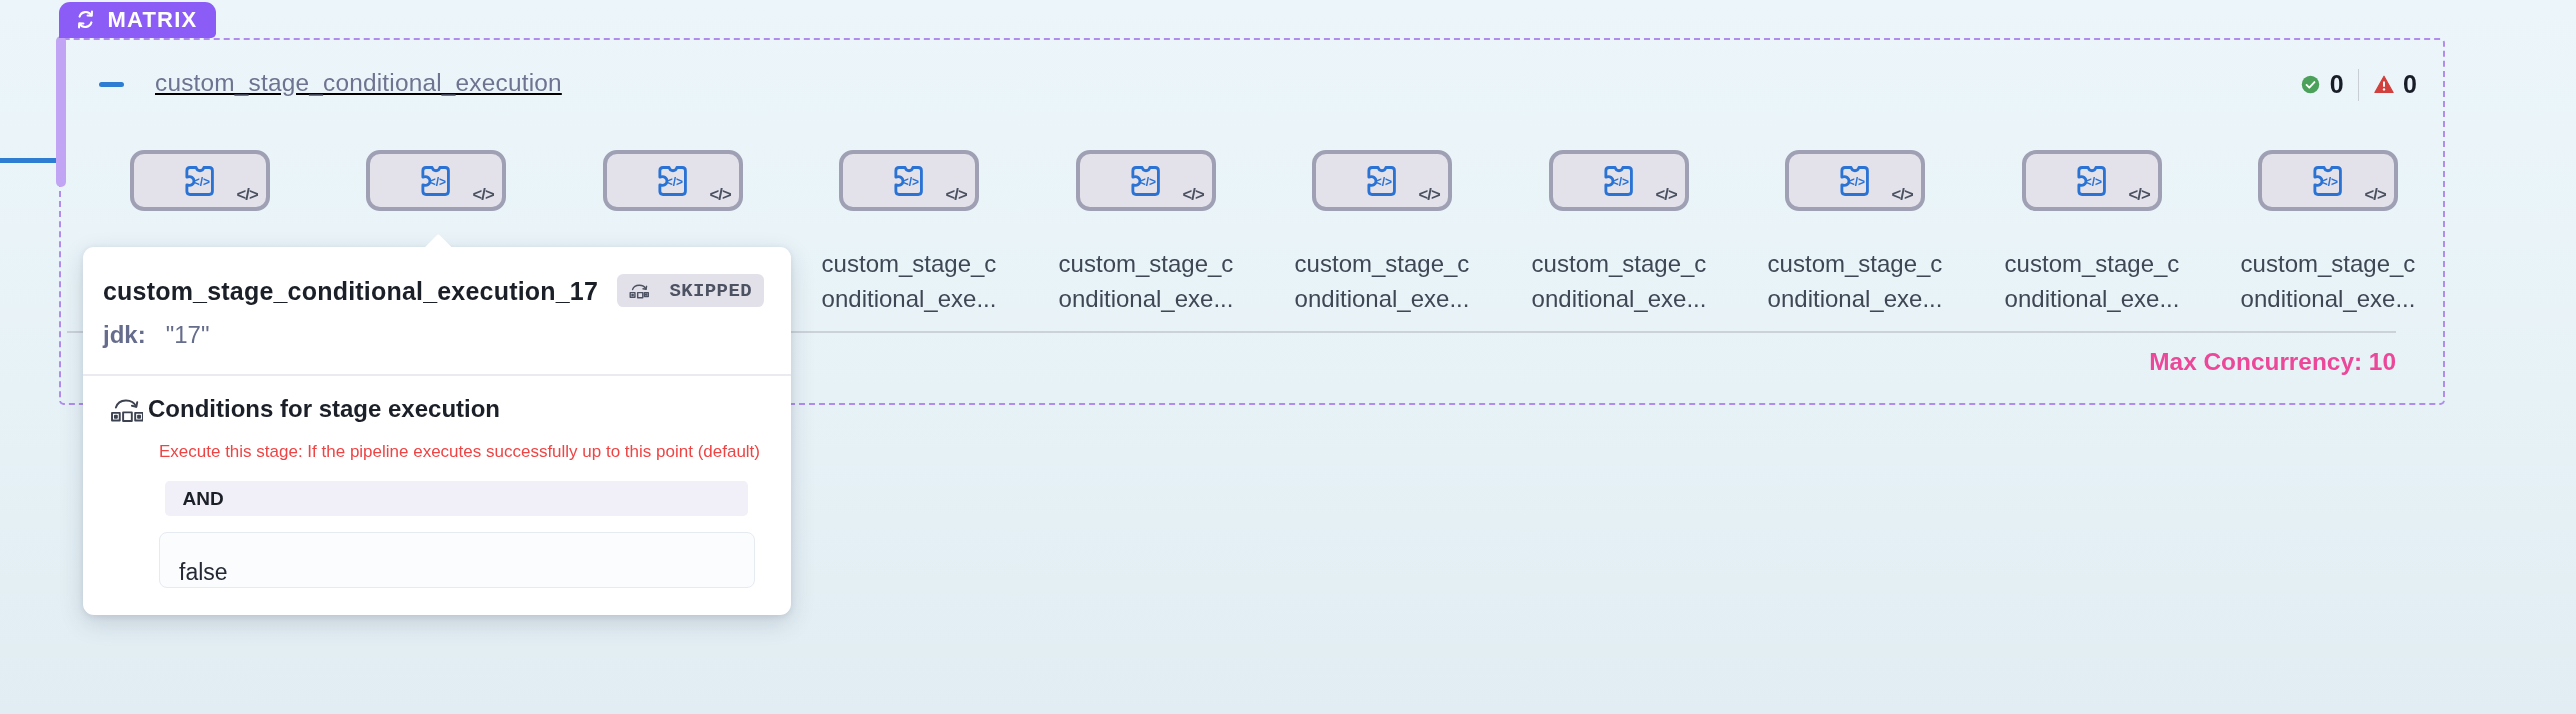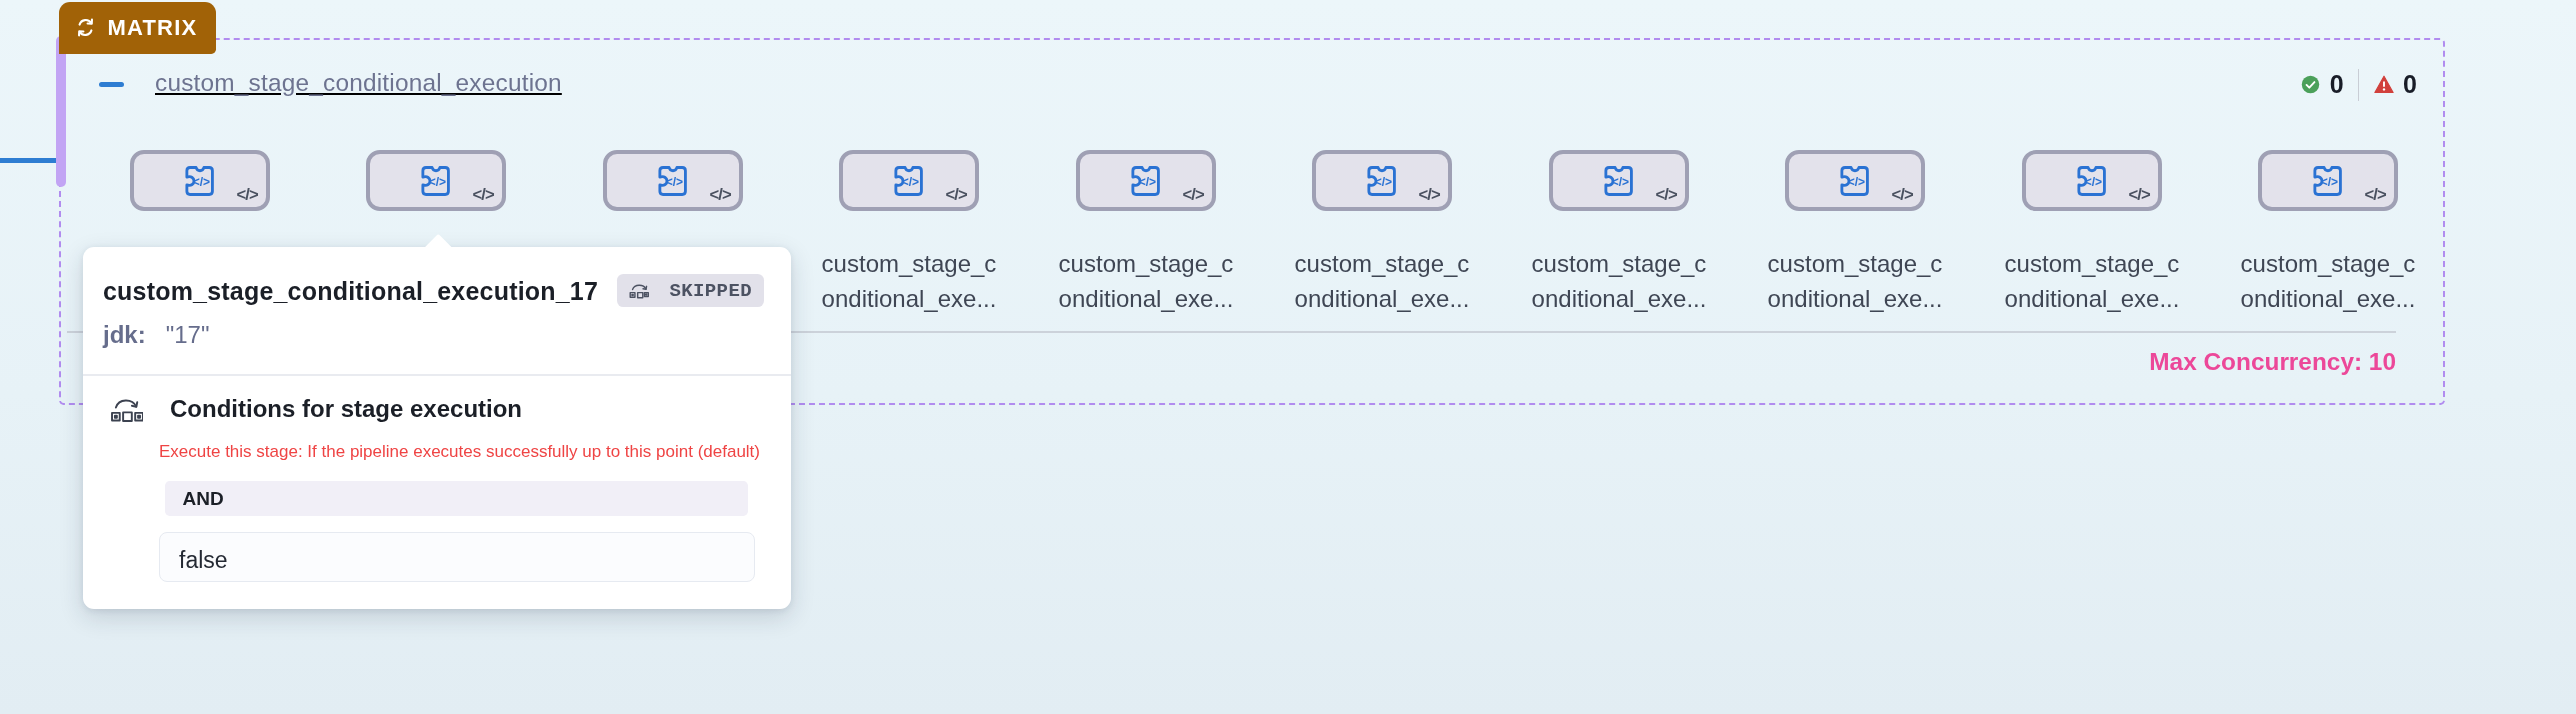--- a/index.html
+++ b/index.html
@@ -18,8 +18,8 @@
     border:2.4px dashed #b18cef; border-radius:4.7px;
   }
   .matrix-badge {
-    position:absolute; left:59px; top:1.6px; height:52px; padding:0 19px 0 14px;
-    background:#a16207; border-radius:11px 11px 4.7px 0;
+    position:absolute; left:59px; top:1.6px; height:36px; padding:0 19px 0 14px;
+    background:#8b5cf6; border-radius:11px 11px 4.7px 0;
     display:flex; align-items:center; gap:9.5px; z-index:2;
   }
   .matrix-badge span { color:#ffffff; font-size:22px; font-weight:600; letter-spacing:1.2px; }

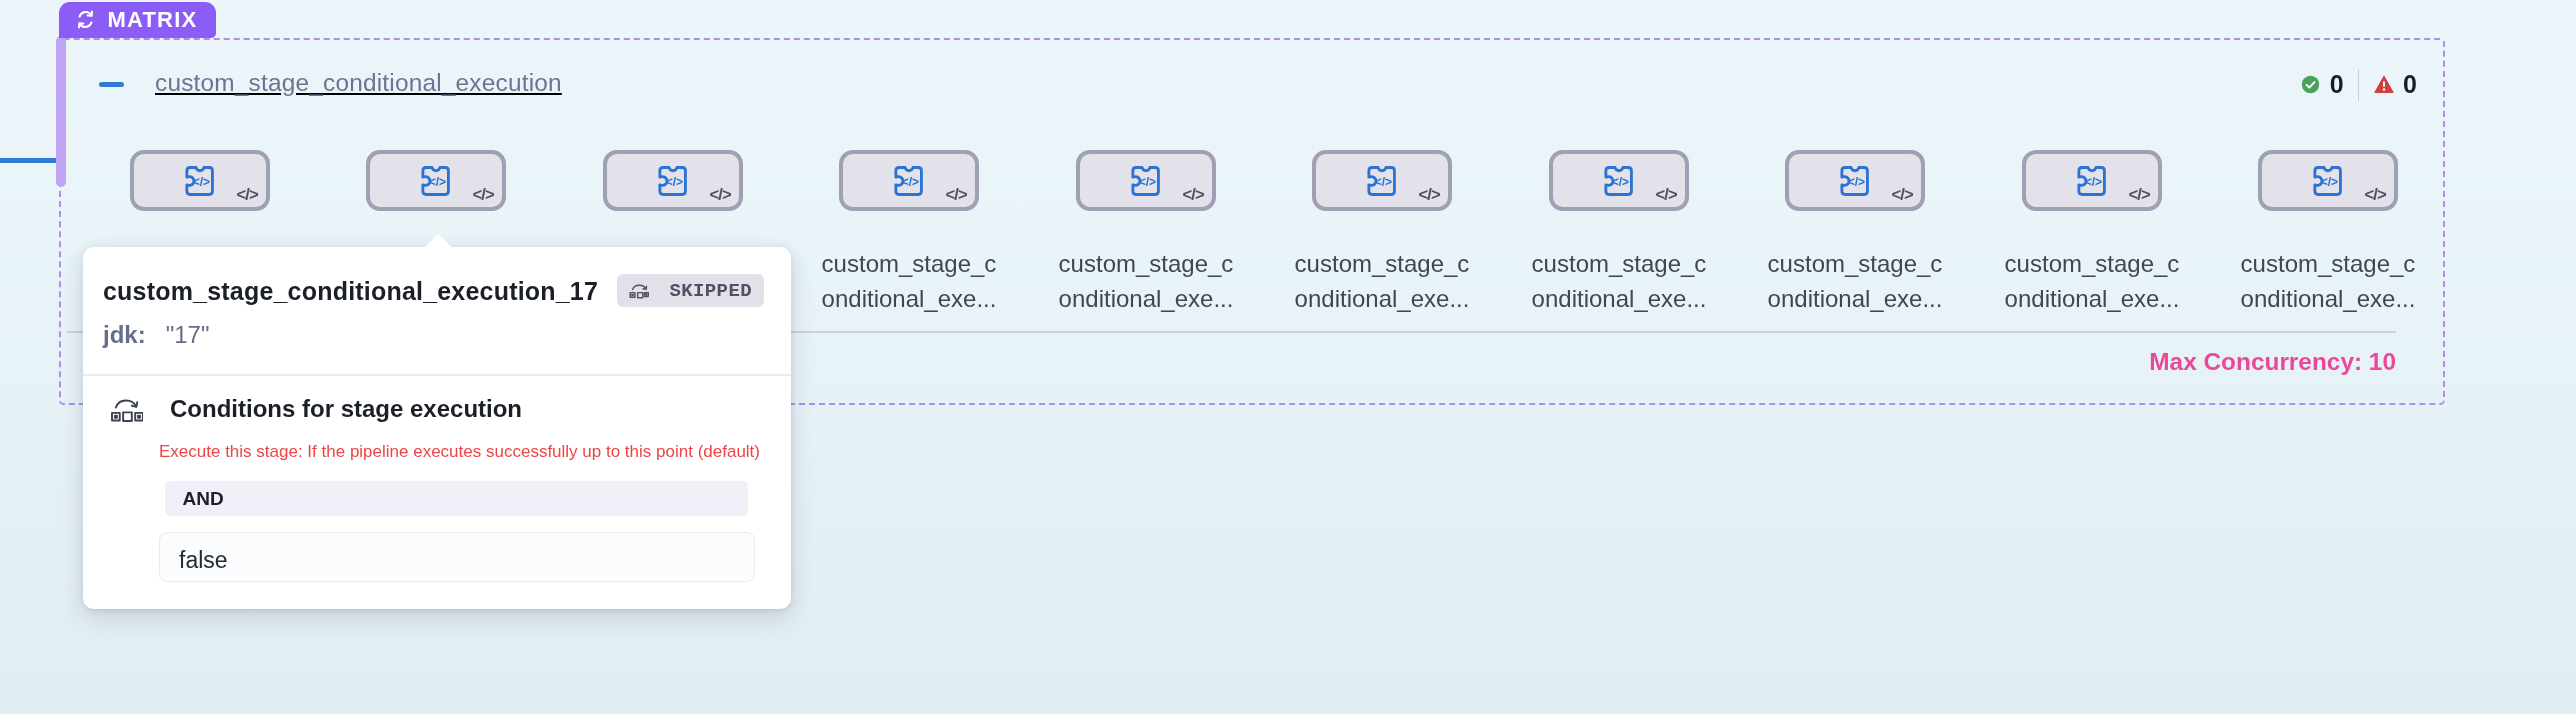--- a/index.html
+++ b/index.html
@@ -75,7 +75,7 @@
   .param-line .k { font-weight:700;text-align:right; }
   .pop-divider { margin-top:25px; height:1.6px; background:#e9ebf0; width:100%; }
   .pop-bottom { padding:19px 27px 27px 27px; }
-  .cond-header { display:flex; align-items:center; gap:27px; }
+  .cond-header { display:flex; align-items:center; gap:5px; }
   .cond-title { font-size:24px; font-weight:700; color:#1b1f27; }
   .cond-body { margin-left:49px; margin-top:16px; }
   .cond-desc { font-size:17px; color:#ef4444; line-height:25px; }

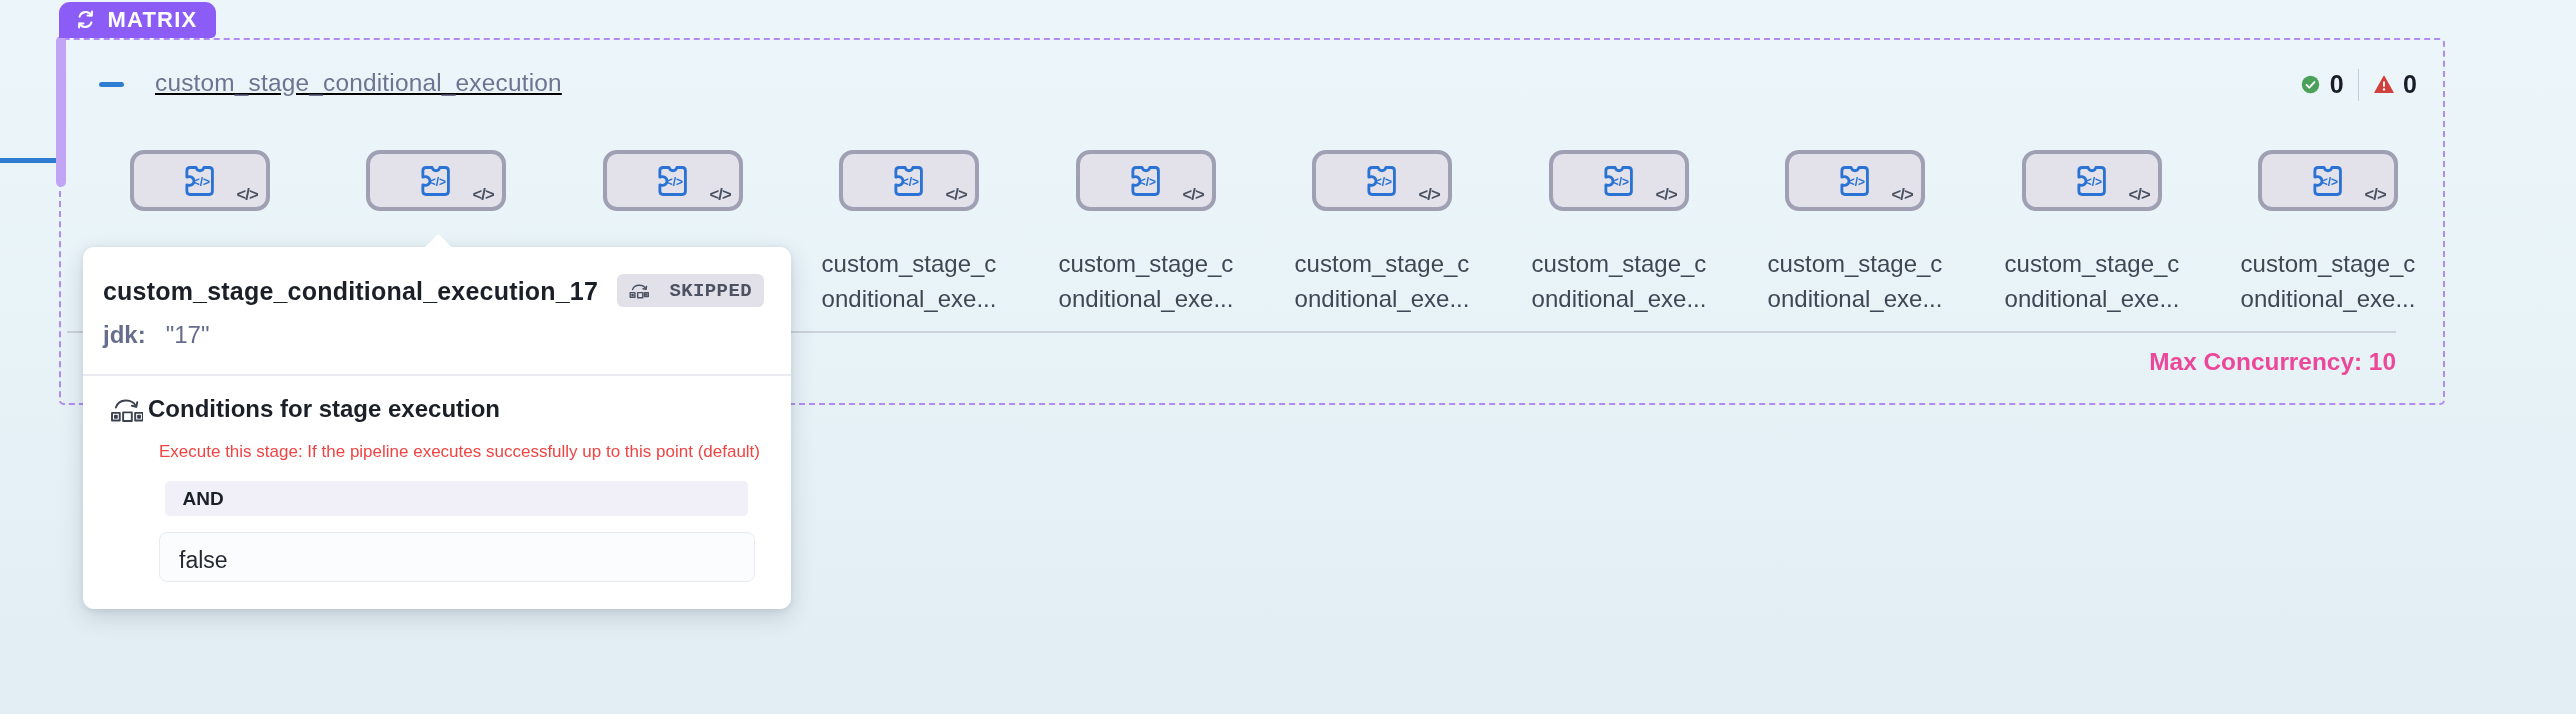--- a/index.html
+++ b/index.html
@@ -86,9 +86,9 @@
   }
   .clause-intro { margin-top:22px; font-size:20.5px; color:#1b1f27; }
   .expr-box {
-    margin-top:16px; width:calc(100% - 9.5px); height:50px;
+    margin-top:16px; width:calc(100% - 9.5px); height:56px;
     background:#fbfcfe; border:1.6px solid #e6eaf1; border-radius:8px;
-    padding:4px 19px; font-size:23px; color:#242933; line-height:47px;
+    padding:16px 19px; font-size:23px; color:#242933; line-height:47px;
   }
   svg { display:block; }
 </style>

